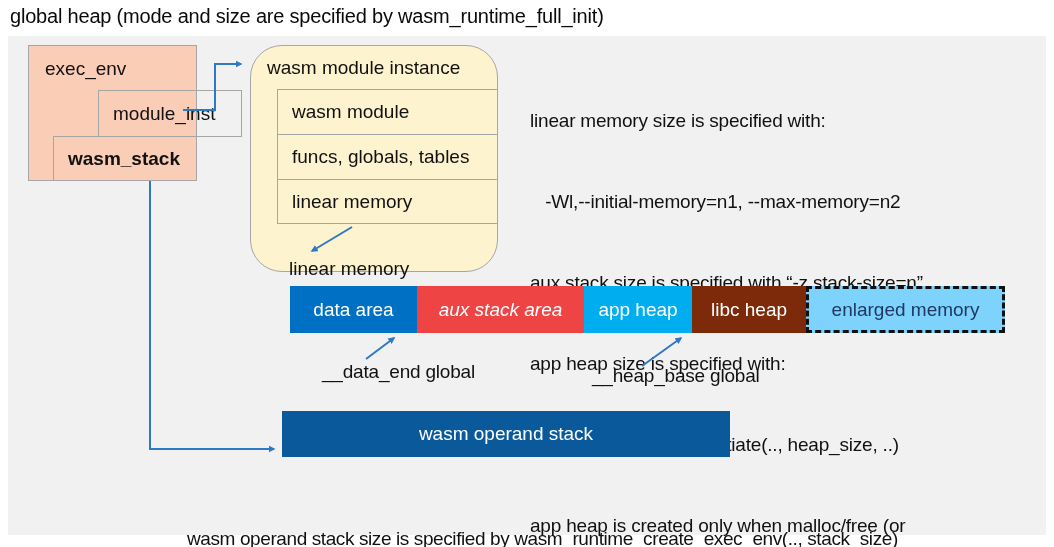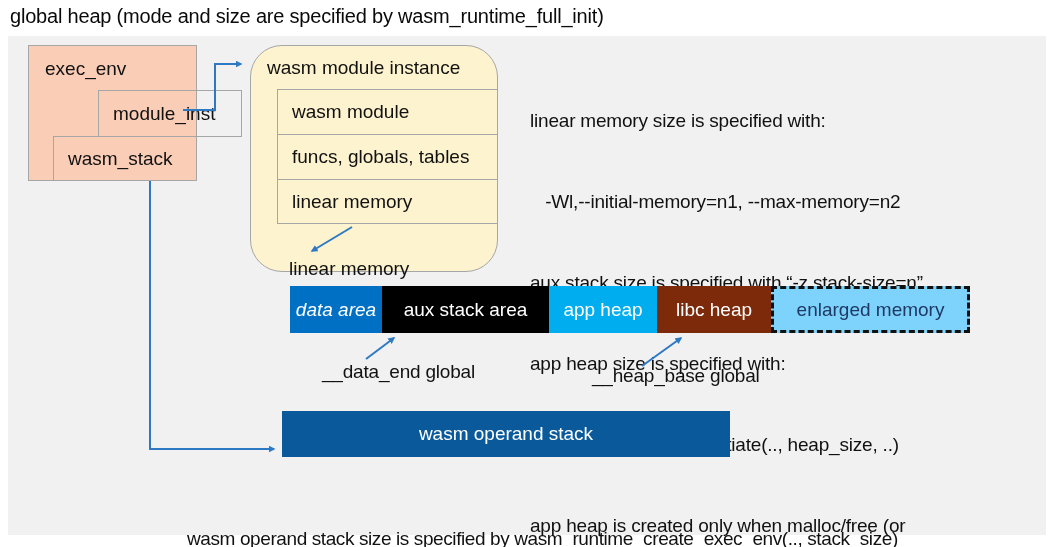--- a/index.html
+++ b/index.html
@@ -18,7 +18,7 @@
   #exec-box { left:28px; top:45px; width:169px; height:136px; }
   #exec-box .nest-title { height:45px; }
   #exec-cell-0 { left:24px; top:44px; width:144px; height:47px;margin-left:45px; }
-  #exec-cell-1 { left:24px; top:90px; width:144px; height:45px; }
+  #exec-cell-1 { left:24px; top:90px; width:144px; height:45px;font-weight:bold; }
 
   #mod-box { left:250px; top:45px; width:248px; height:227px;border-radius:32px; }
   #mod-box .nest-title { height:44px; }

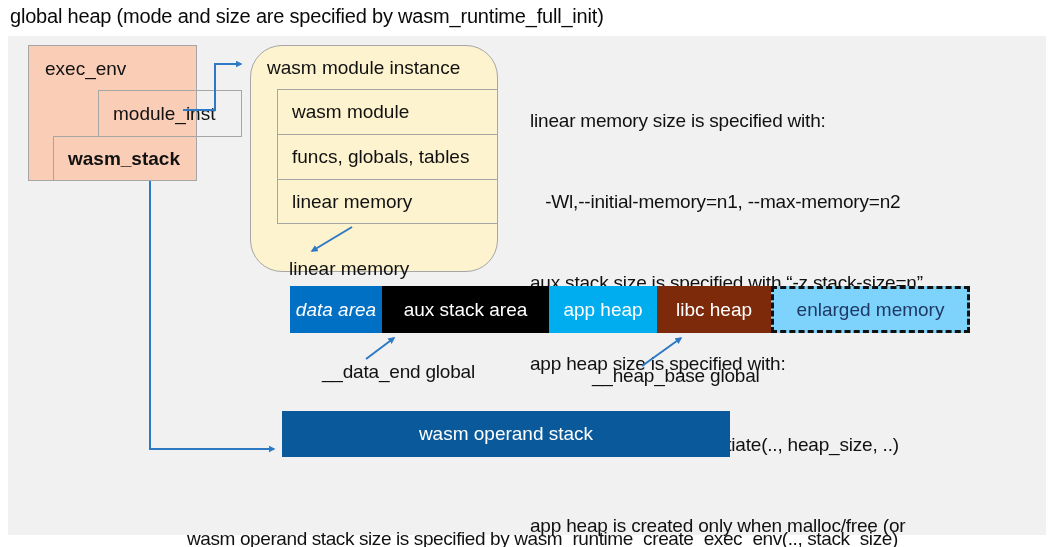--- a/index.html
+++ b/index.html
@@ -33,7 +33,7 @@
   .membar { position:absolute; left:290px; top:286px; height:47px; display:flex; }
   .seg { height:47px; display:flex; align-items:center; justify-content:center;
          color:#ffffff; font-size:19px; box-sizing:border-box; white-space:nowrap; }
-  .seg-0 { width:92px;font-style:italic; } .seg-1 { width:167px; } .seg-2 { width:108px; } .seg-3 { width:114px; }
+  .seg-0 { width:127px; } .seg-1 { width:167px; } .seg-2 { width:108px; } .seg-3 { width:114px; }
   .seg-4 { width:199px; background:#7dd3fc; border:3px dashed #111111; }
 
   .ann { position:absolute; font-size:19px; letter-spacing:-0.2px; white-space:nowrap; }

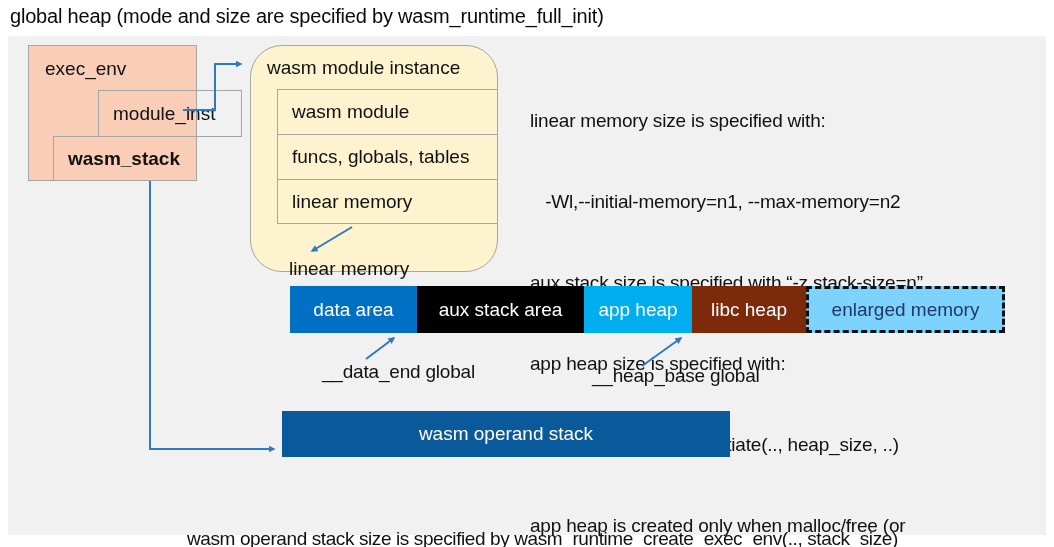--- a/index.html
+++ b/index.html
@@ -86,7 +86,7 @@
 
   <div class="membar">
     <div class="seg seg-0" style="background-color: rgb(0, 112, 197);">data area</div>
-    <div class="seg seg-1" style="background-color: #000000;">aux stack area</div>
+    <div class="seg seg-1" style="background-color: #ef4444; font-style: italic;">aux stack area</div>
     <div class="seg seg-2" style="background-color: rgb(0, 174, 239);">app heap</div>
     <div class="seg seg-3" style="background-color: rgb(125, 42, 11);">libc heap</div>
     <div class="seg seg-4" style="color: rgb(31, 56, 100);">enlarged memory</div>

